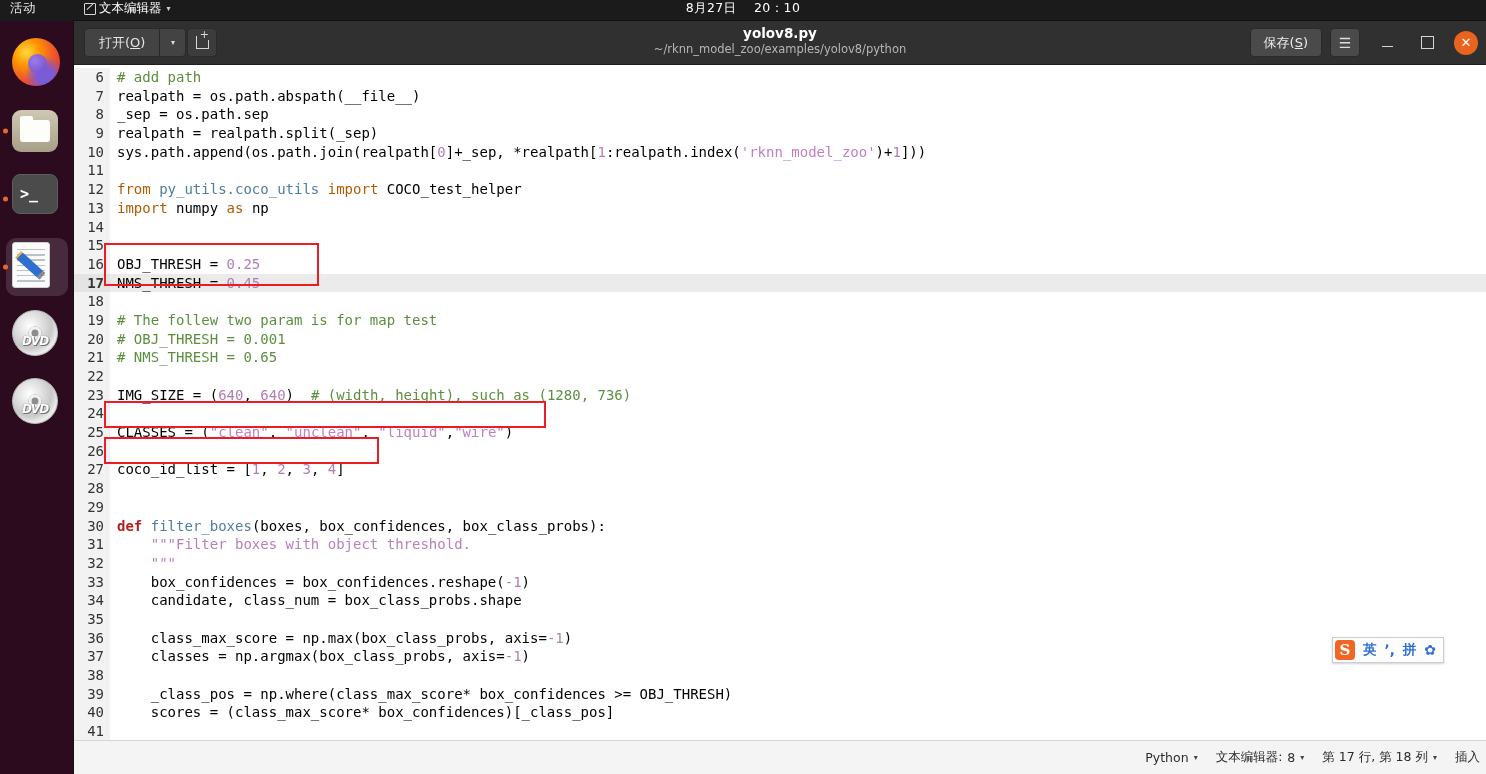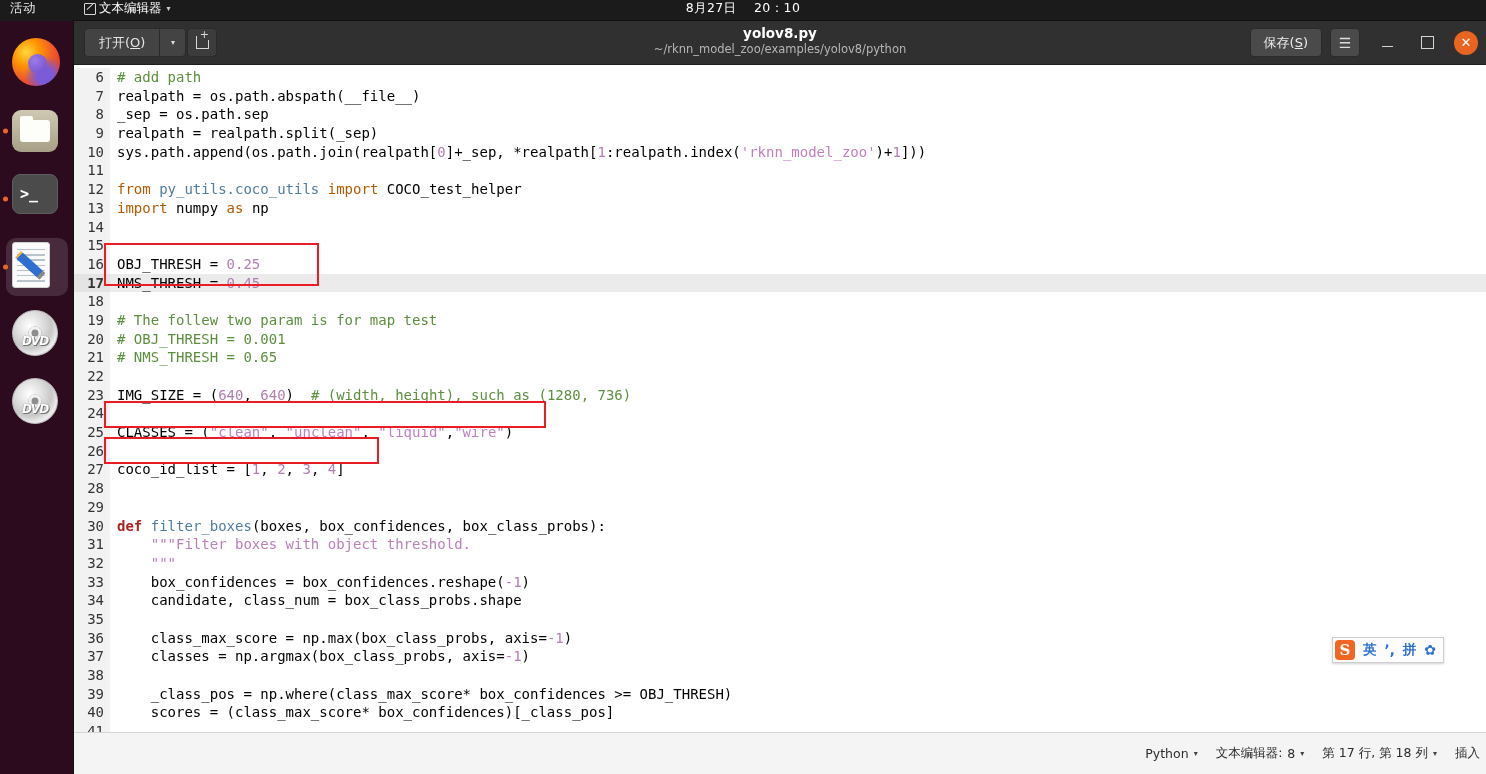--- a/index.html
+++ b/index.html
@@ -260,7 +260,7 @@
 
   
   #statusbar {
-    height: 42px; background: #f4f4f4; border-top: 1px solid #d6d6d6;
+    height: 34px; background: #f4f4f4; border-top: 1px solid #d6d6d6;
     display: flex; align-items: center; justify-content: flex-end;
     gap: 18px; padding-right: 6px; flex: none; position: relative;
     font-size: 12.5px; color: #2b2b2b;

